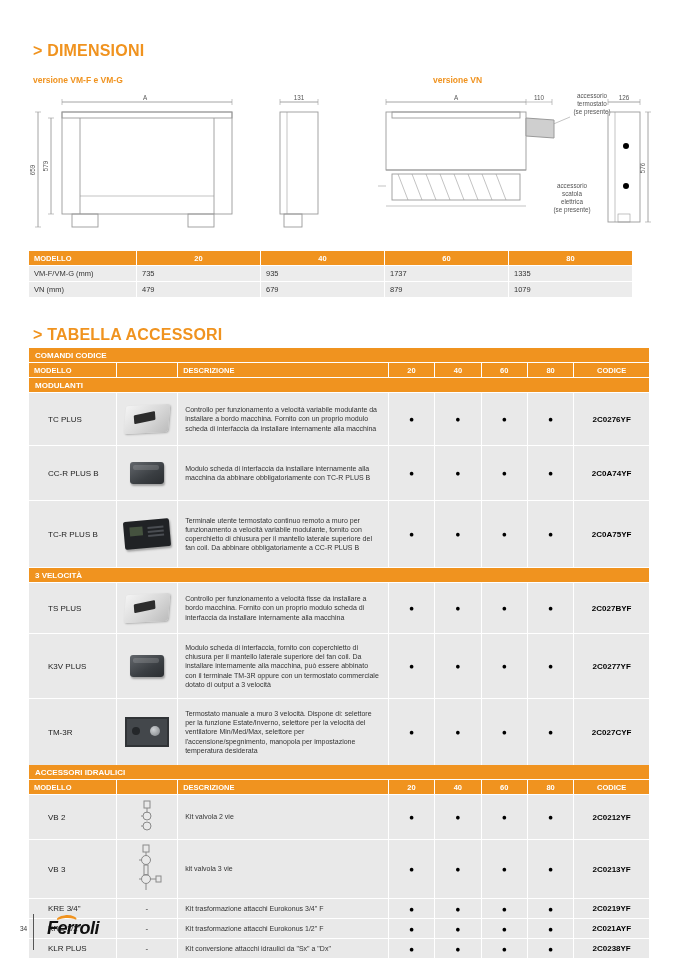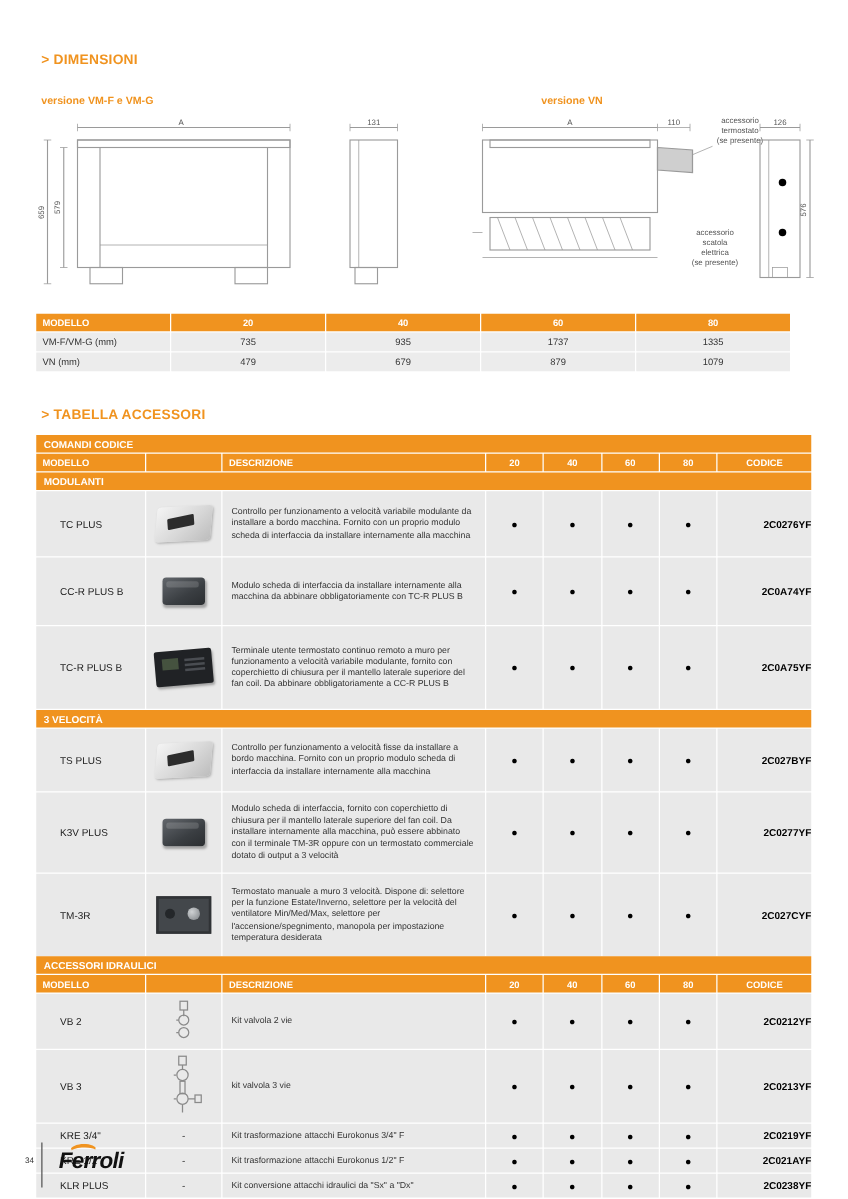--- a/index.html
+++ b/index.html
@@ -4,7 +4,7 @@
 <style>
   html,body{margin:0;padding:0;}
   body{width:678px;height:959px;background:#fff;font-family:"Liberation Sans",sans-serif;position:relative;overflow:hidden;}
-  .sec-title{position:absolute;left:33px;margin:0;font-size:11px;font-weight:bold;color:#F0931F;letter-spacing:.2px;}
+  .sec-title{position:absolute;left:33px;margin:0;font-size:16px;font-weight:bold;color:#F0931F;letter-spacing:.2px;}
   #title-dim{top:42px;}
   #title-acc{top:326px;}
   .cap{position:absolute;top:75px;font-size:8.5px;font-weight:bold;color:#F0931F;}

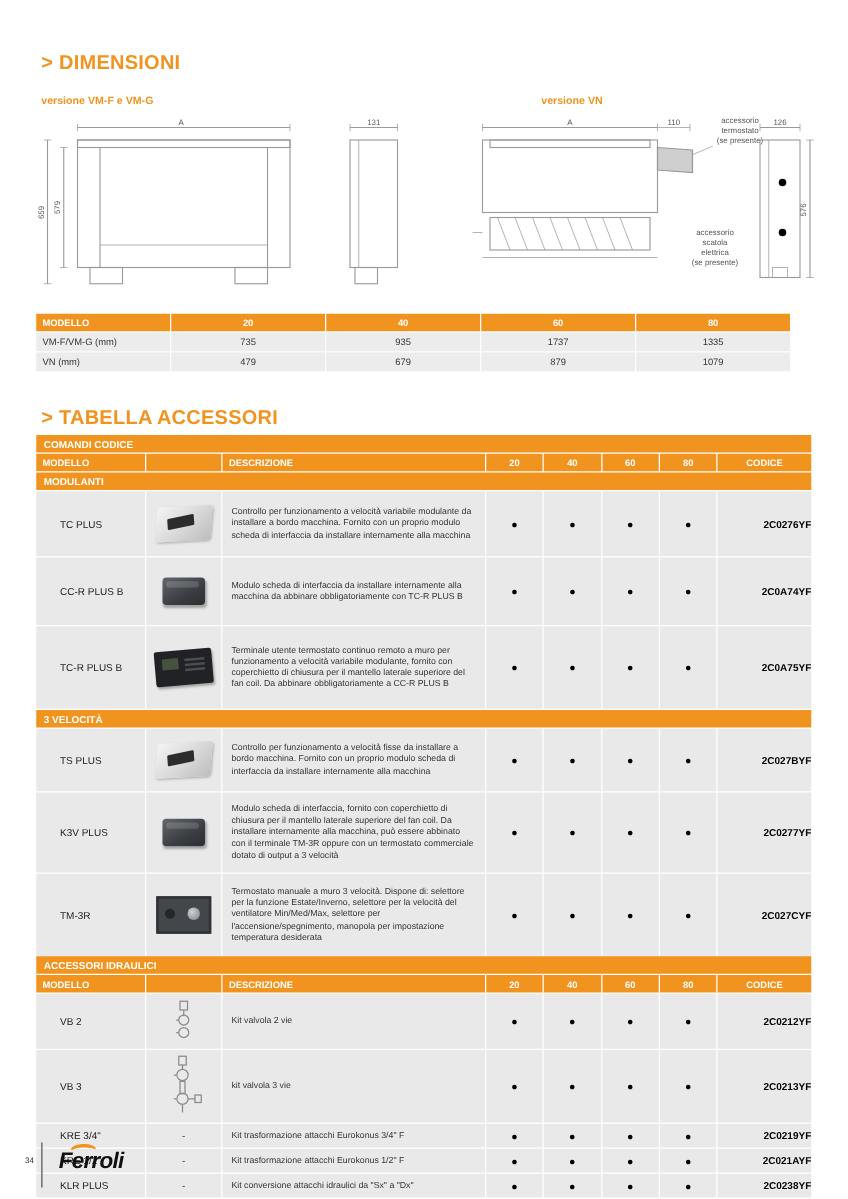--- a/index.html
+++ b/index.html
@@ -21,7 +21,7 @@
   .dim-table{position:absolute;left:28px;top:250px;width:602px;table-layout:fixed;border-collapse:separate;border-spacing:1px;}
   .dim-table th{background:#F0931F;color:#fff;font-size:7.5px;font-weight:bold;height:12px;padding:1px 5px;text-align:center;}
   .dim-table th.al{text-align:left;}
-  .dim-table td{background:#ECECEC;color:#333;font-size:7.5px;text-align:center;height:13px;padding:1px 5px;}
+  .dim-table td{background:#ECECEC;color:#333;font-size:7.5px;height:13px;padding:1px 5px;}
   .dim-table td.lbl{text-align:left;}
   
   .acc-table{position:absolute;left:28px;width:622px;table-layout:fixed;border-collapse:separate;border-spacing:1px;}

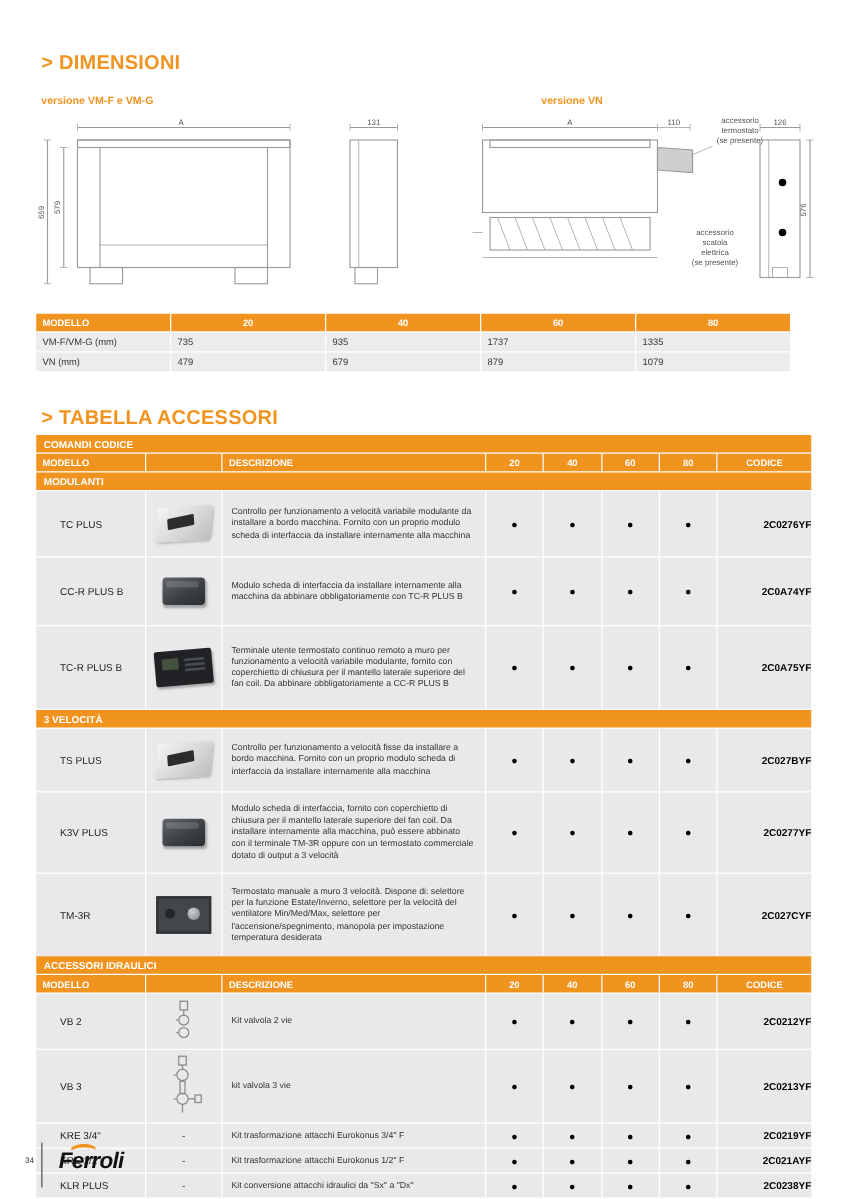--- a/index.html
+++ b/index.html
@@ -36,7 +36,7 @@
   td.imgc{background:#fff;text-align:center;font-size:8px;color:#333;}
   td.desc{font-size:7px;color:#333;text-align:left;padding:3px 7px;line-height:1.3;}
   td.dotc{text-align:center;font-size:8.5px;color:#000;}
-  td.code{background:#ABABAB;color:#000;font-weight:bold;font-size:8px;text-align:right;}
+  td.code{background:#ABABAB;color:#000;font-weight:bold;font-size:8px;text-align:center;}
   tr.r13>td{height:13px;}
   tr.r38>td{height:38px;}
   tr.r44>td{height:44px;}

